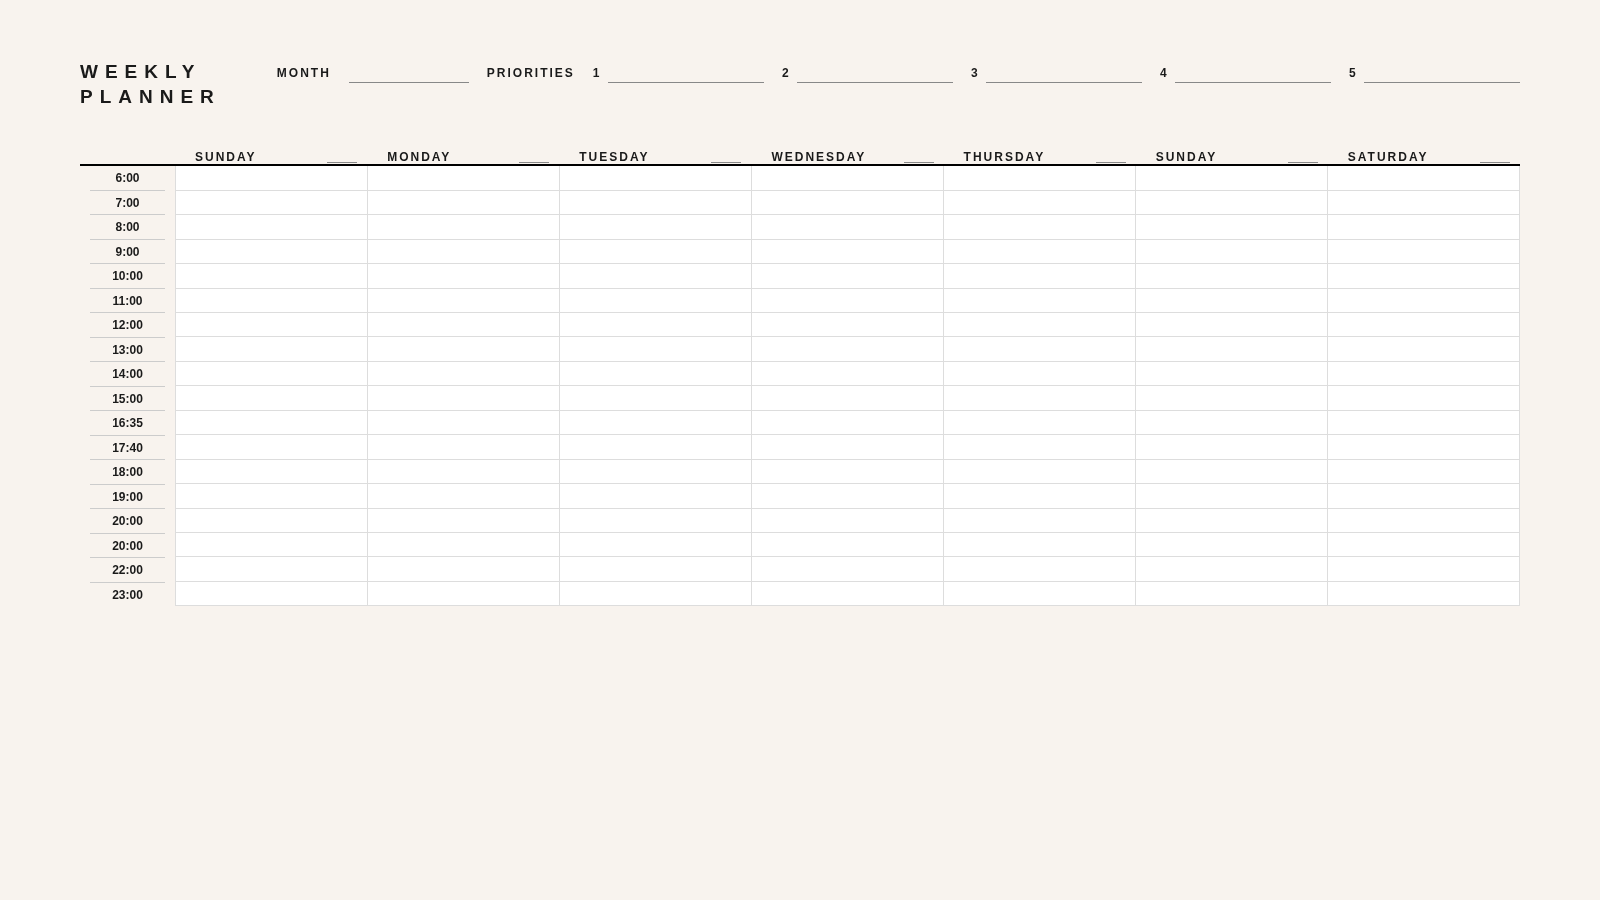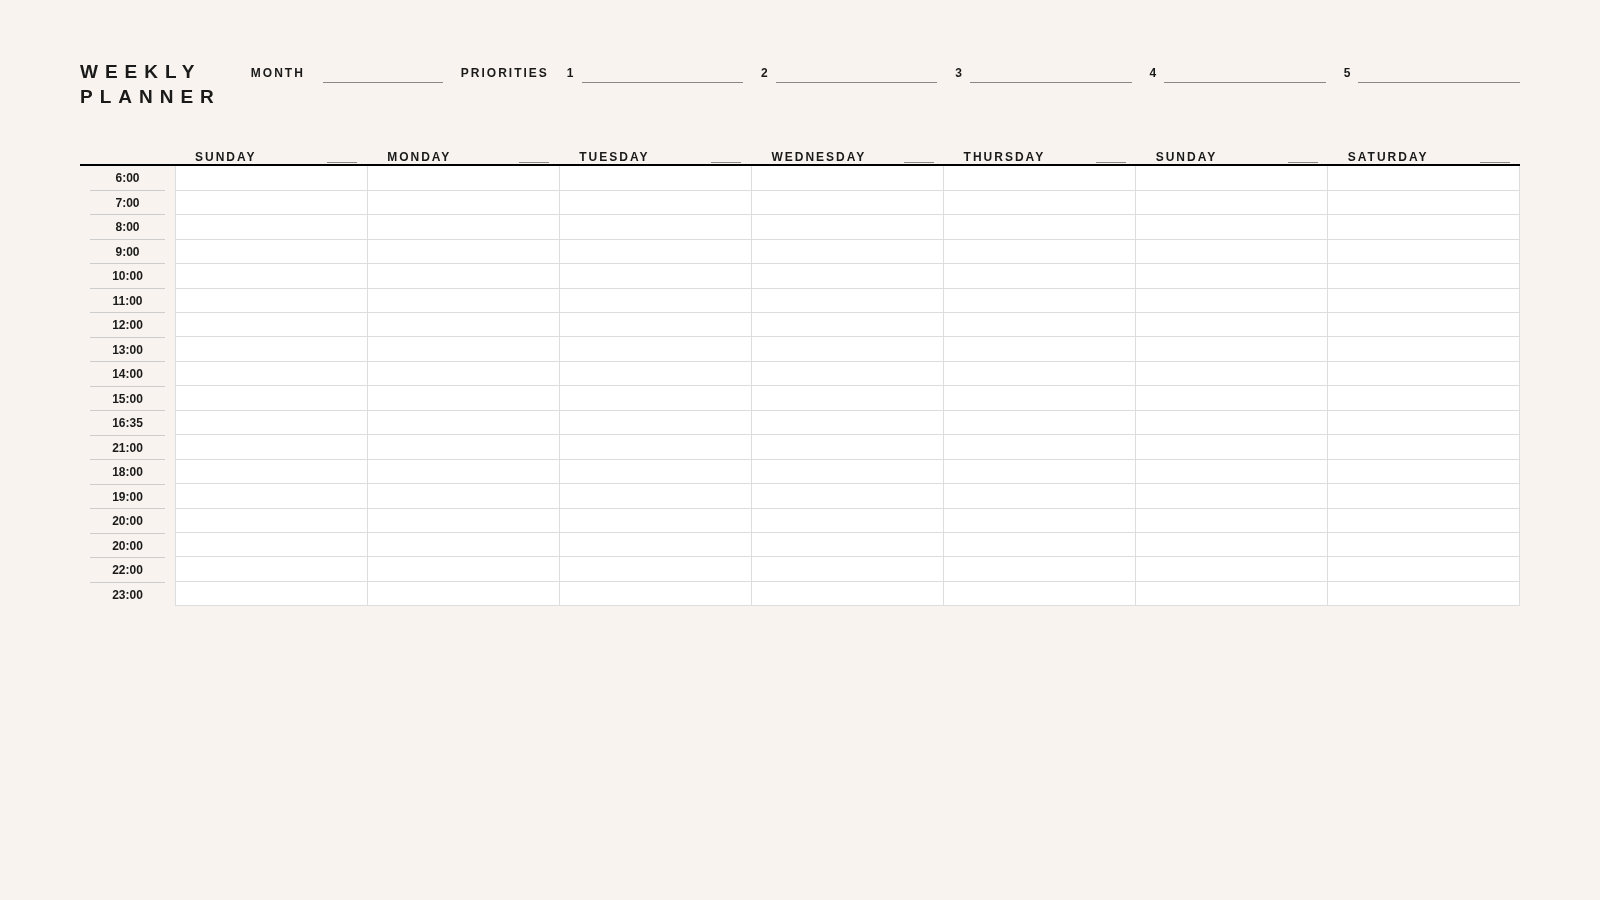--- a/index.html
+++ b/index.html
@@ -14,7 +14,7 @@
     .header {
       display: flex;
       align-items: flex-start;
-      gap: 30px;
+      gap: 20px;
       margin-bottom: 25px;
     }
     .title {

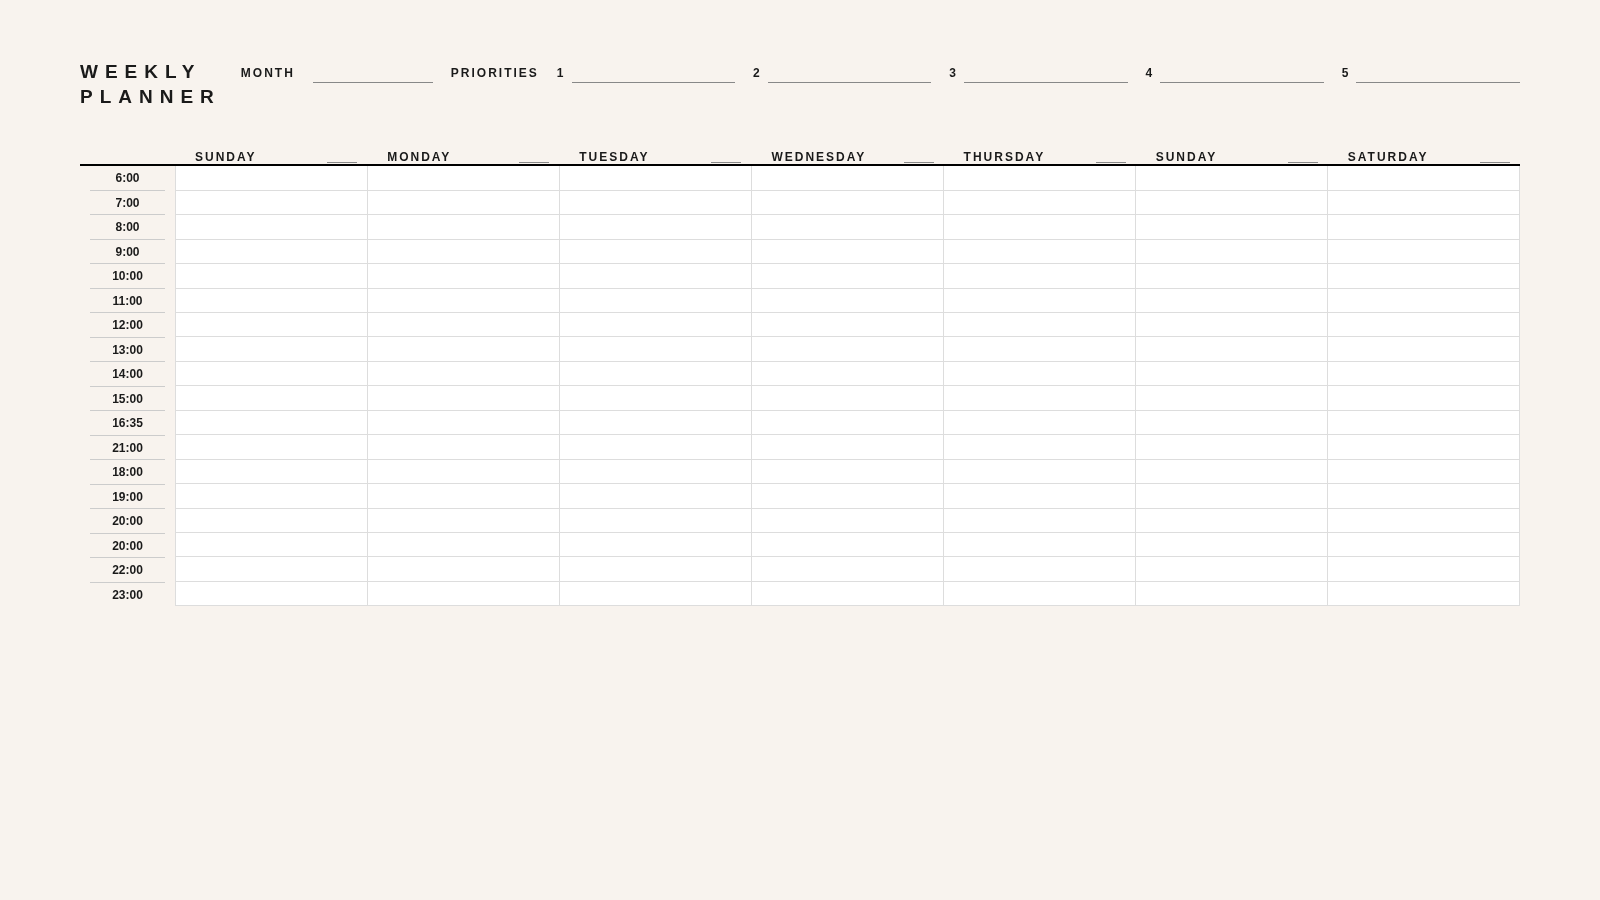--- a/index.html
+++ b/index.html
@@ -29,6 +29,7 @@
       gap: 18px;
       flex: 1;
       padding-top: 3px;
+      margin-left: 36px;
     }
     .label {
       font-size: 12px;

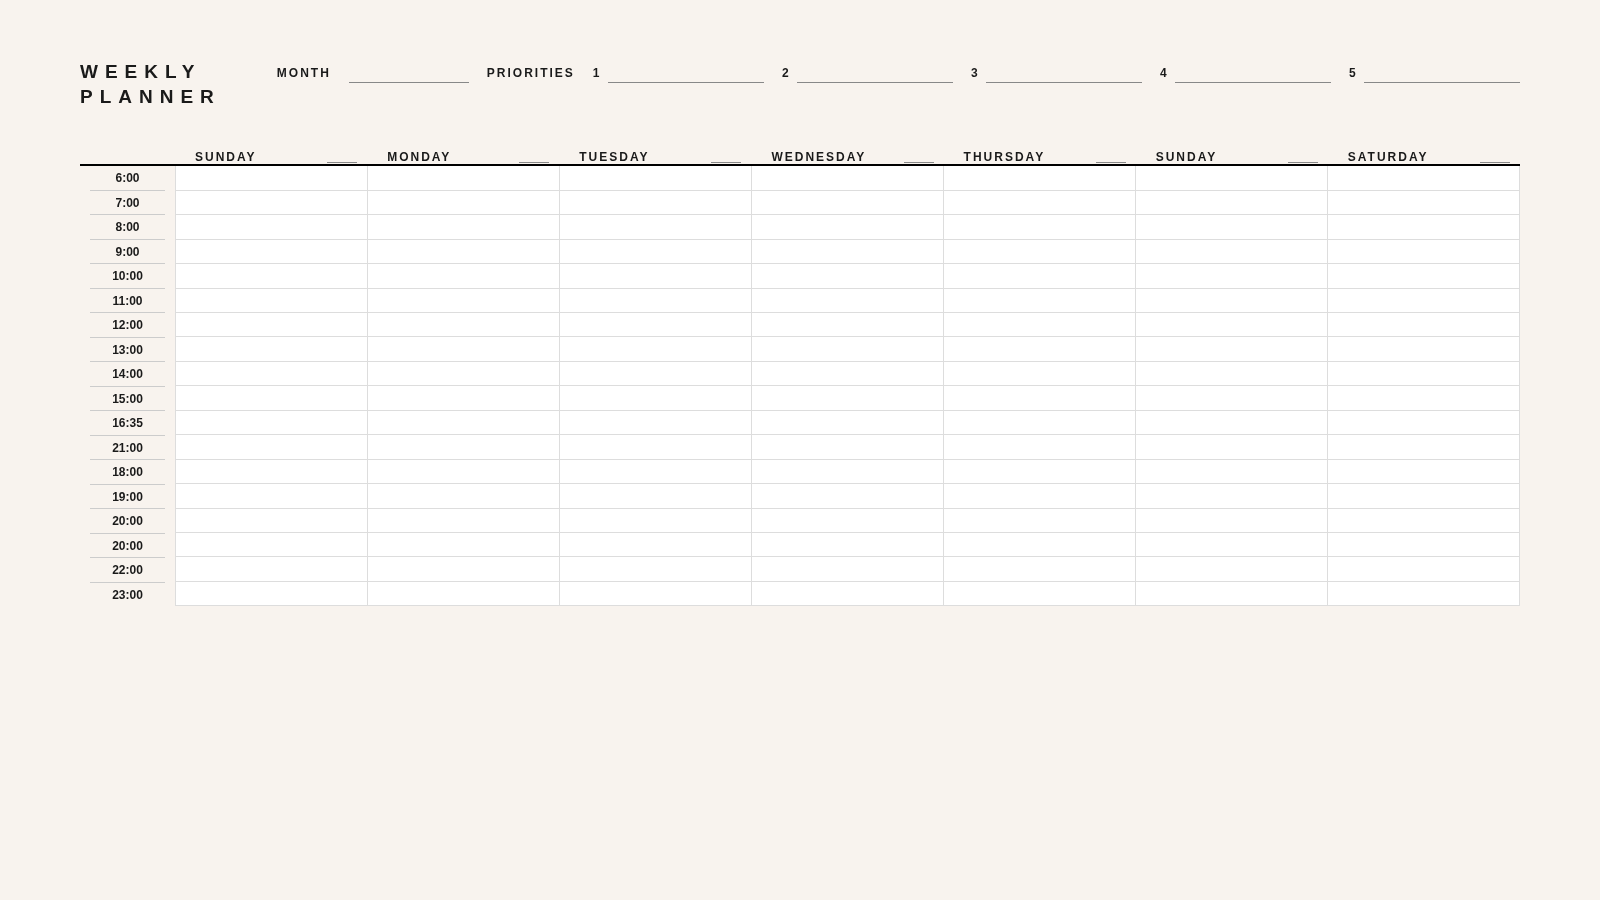--- a/index.html
+++ b/index.html
@@ -191,7 +191,7 @@
       <div class="hour-cell">14:00</div>
       <div class="hour-cell">15:00</div>
       <div class="hour-cell">16:35</div>
-      <div class="hour-cell">21:00</div>
+      <div class="hour-cell">17:40</div>
       <div class="hour-cell">18:00</div>
       <div class="hour-cell">19:00</div>
       <div class="hour-cell">20:00</div>

